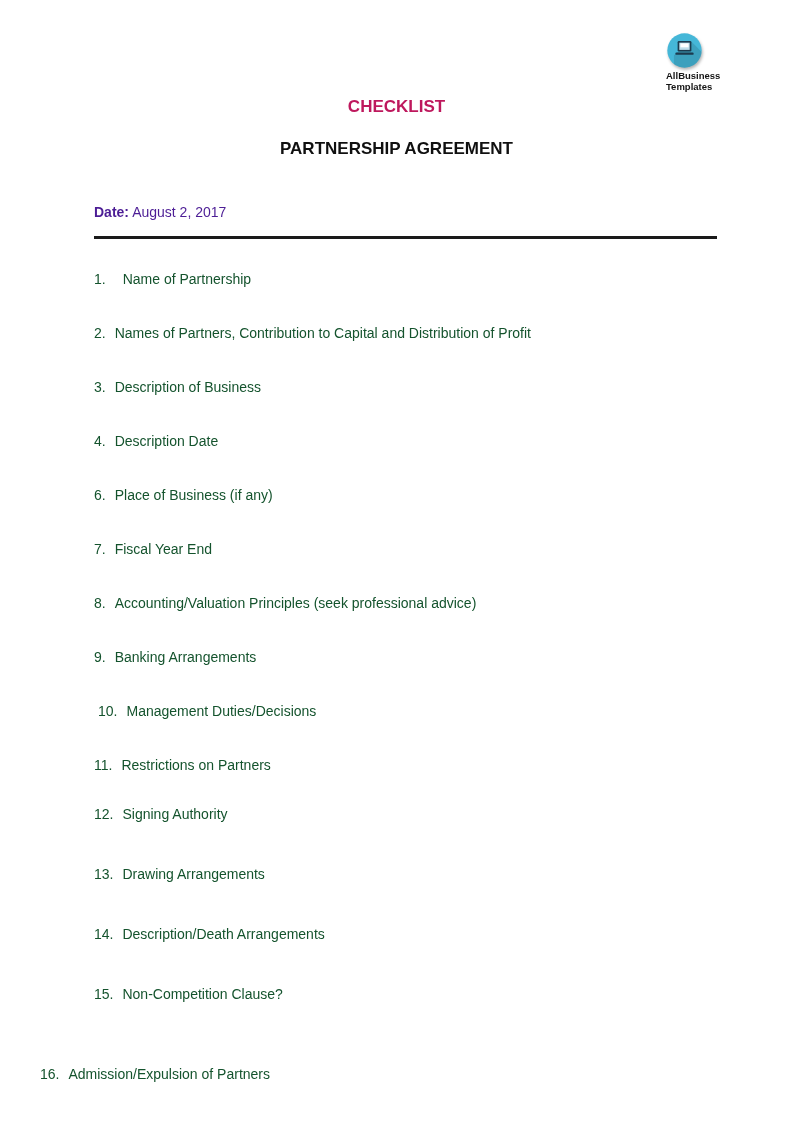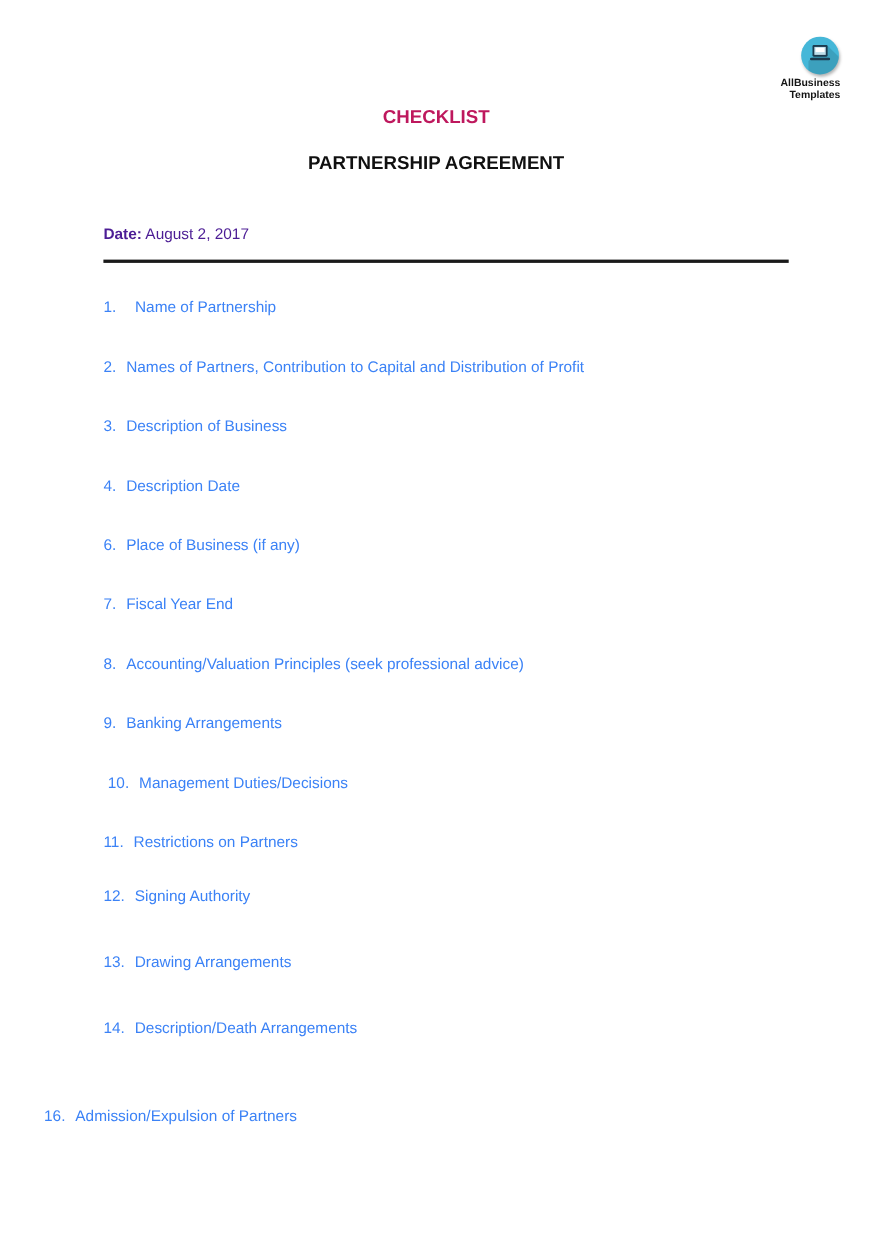--- a/index.html
+++ b/index.html
@@ -19,7 +19,7 @@
     top: 32px;
     left: 666px;
     width: 98px;
-    text-align: right;
+    text-align: left;
   }
   .logo-circle-wrap { line-height: 0; }
   .logo svg { filter: drop-shadow(1px 2px 1.5px rgba(0,0,0,0.30)); }

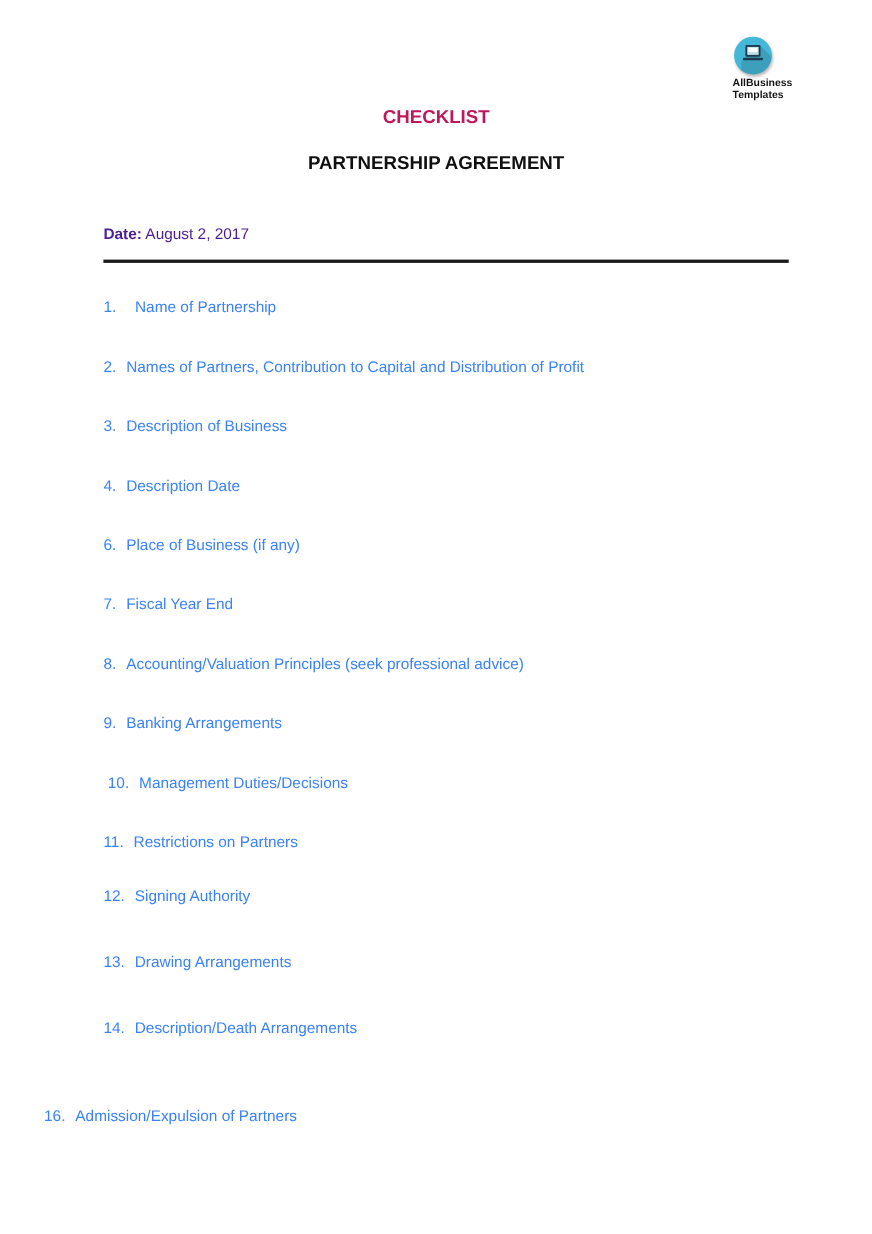--- a/index.html
+++ b/index.html
@@ -73,7 +73,7 @@
     margin-left: 94px;
     font-size: 14px;
     line-height: 18px;
-    color: #3b82f6;
+    color: #14532d;
     white-space: nowrap;
   }
   .row + .row { margin-top: 36px; }

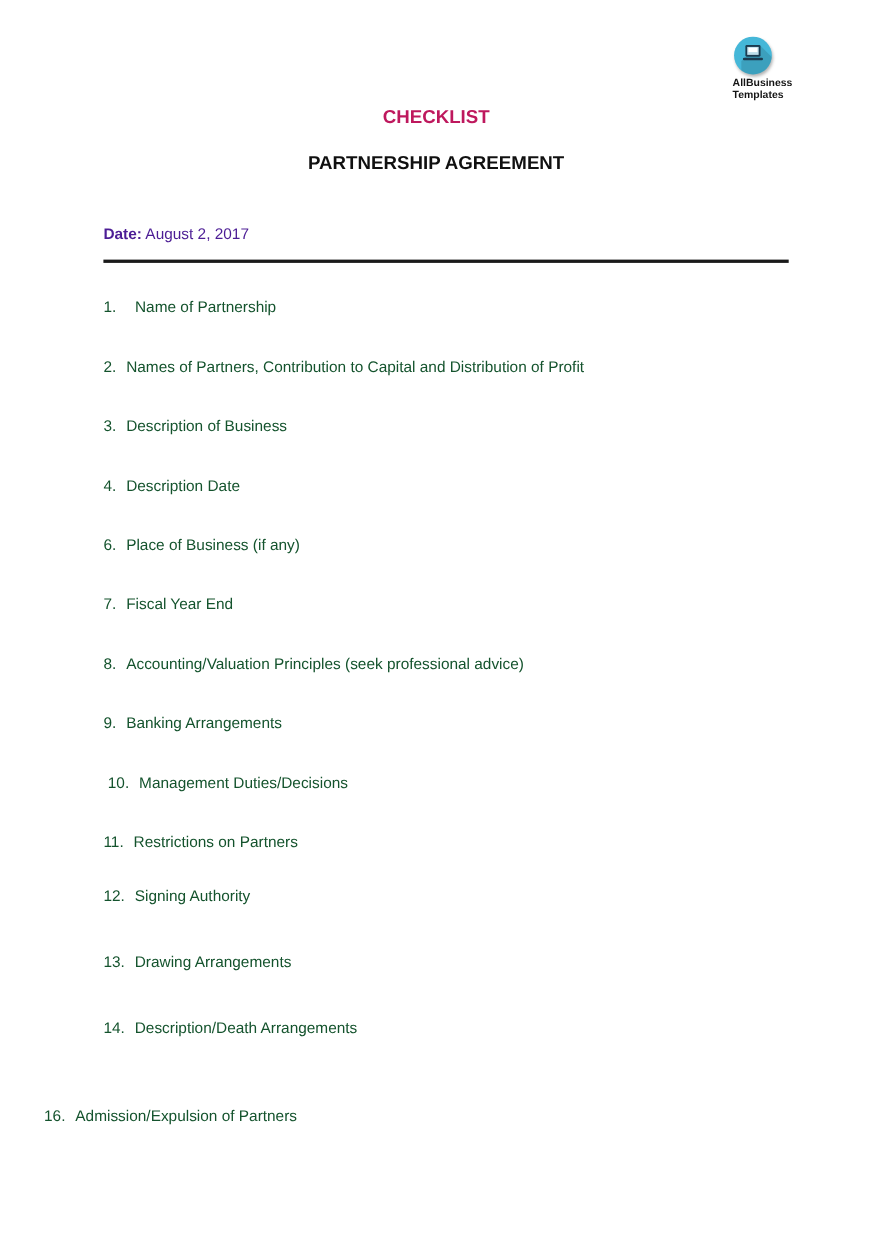--- a/index.html
+++ b/index.html
@@ -163,6 +163,9 @@
     <div class="row sp-b">
       <span class="num">14.</span><span>Description/Death Arrangements</span>
     </div>
+    <div class="row sp-b">
+      <span class="num">15.</span><span>Non-Competition Clause?</span>
+    </div>
     <div class="row sp-c">
       <span class="num">16.</span><span>Admission/Expulsion of Partners</span>
     </div>

